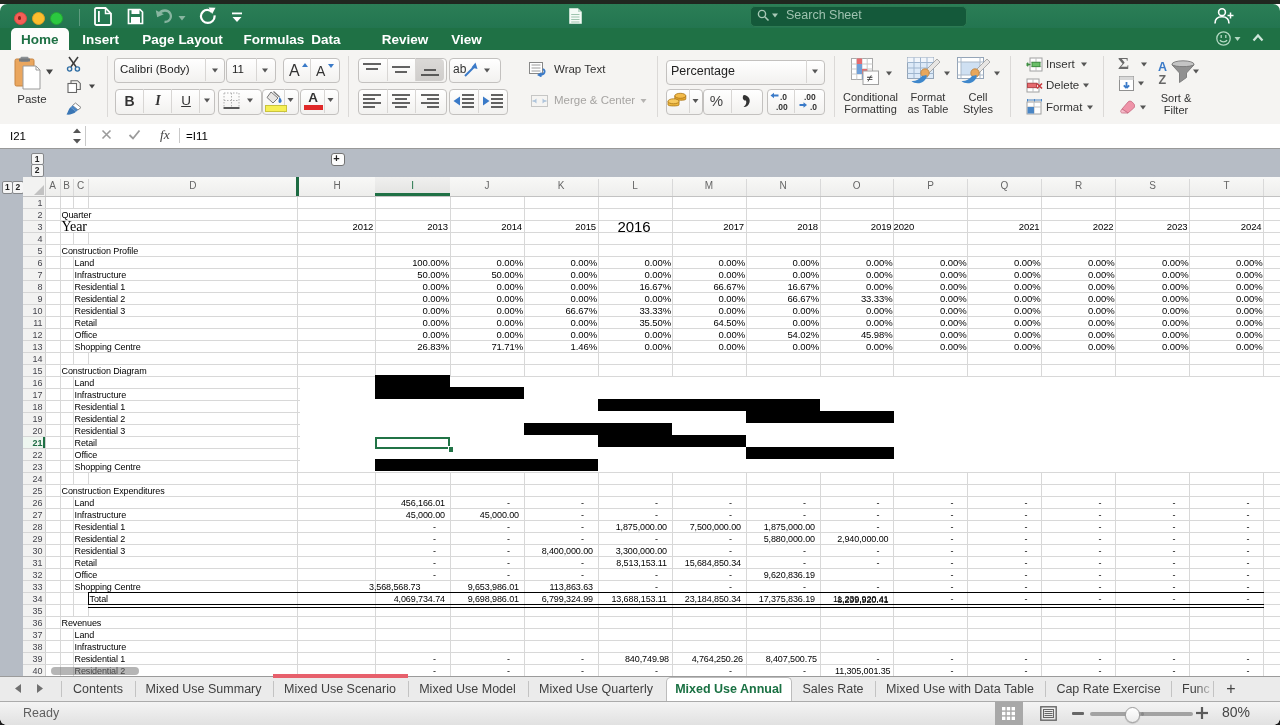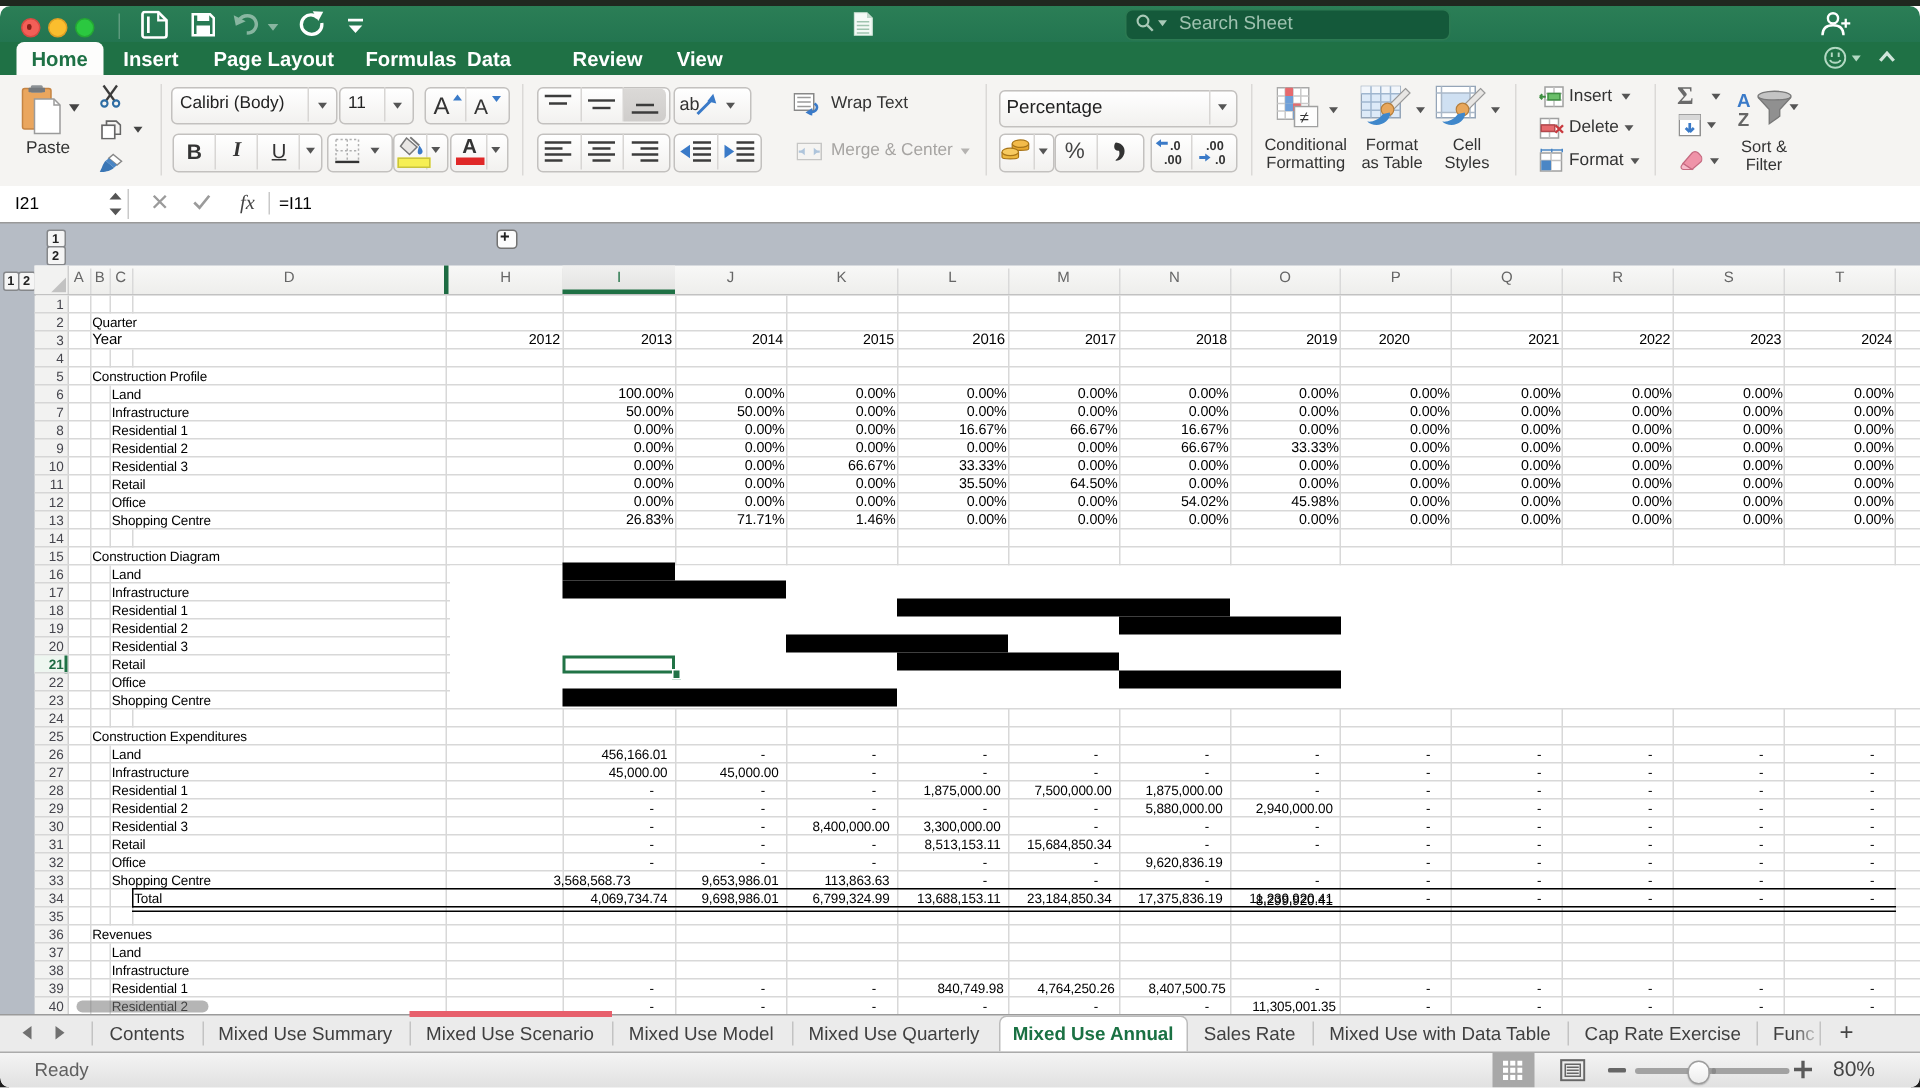--- a/index.html
+++ b/index.html
@@ -834,7 +834,7 @@
 <div style="position:absolute;left:375.3px;top:436.5px;width:74.7px;height:12px;border:2px solid #217346;background:transparent;box-sizing:border-box;"></div>
 <div style="position:absolute;left:447.8px;top:446.3px;width:4.5px;height:4.5px;background:#217346;border:1px solid #fff;"></div>
 <div style="position:absolute;left:61.5px;top:208.5px;width:230px;height:12px;color:#000;font-size:9px;letter-spacing:-0.1px;line-height:12.5px;white-space:nowrap;">Quarter</div>
-<div style="position:absolute;left:61.5px;top:220.5px;width:230px;height:12px;color:#000;font-size:10px;letter-spacing:-0.1px;line-height:12.5px;white-space:nowrap;">Year</div>
+<div style="position:absolute;left:61.5px;top:220.5px;width:230px;height:12px;color:#000;font-size:14px;letter-spacing:-0.1px;line-height:12.5px;white-space:nowrap;font-family:Liberation Serif, serif;">Year</div>
 <div style="position:absolute;left:61.5px;top:244.5px;width:230px;height:12px;color:#000;font-size:9px;letter-spacing:-0.1px;line-height:12.5px;white-space:nowrap;">Construction Profile</div>
 <div style="position:absolute;left:74.5px;top:256.5px;width:230px;height:12px;color:#000;font-size:9px;letter-spacing:-0.1px;line-height:12.5px;white-space:nowrap;">Land</div>
 <div style="position:absolute;left:74.5px;top:268.5px;width:230px;height:12px;color:#000;font-size:9px;letter-spacing:-0.1px;line-height:12.5px;white-space:nowrap;">Infrastructure</div>

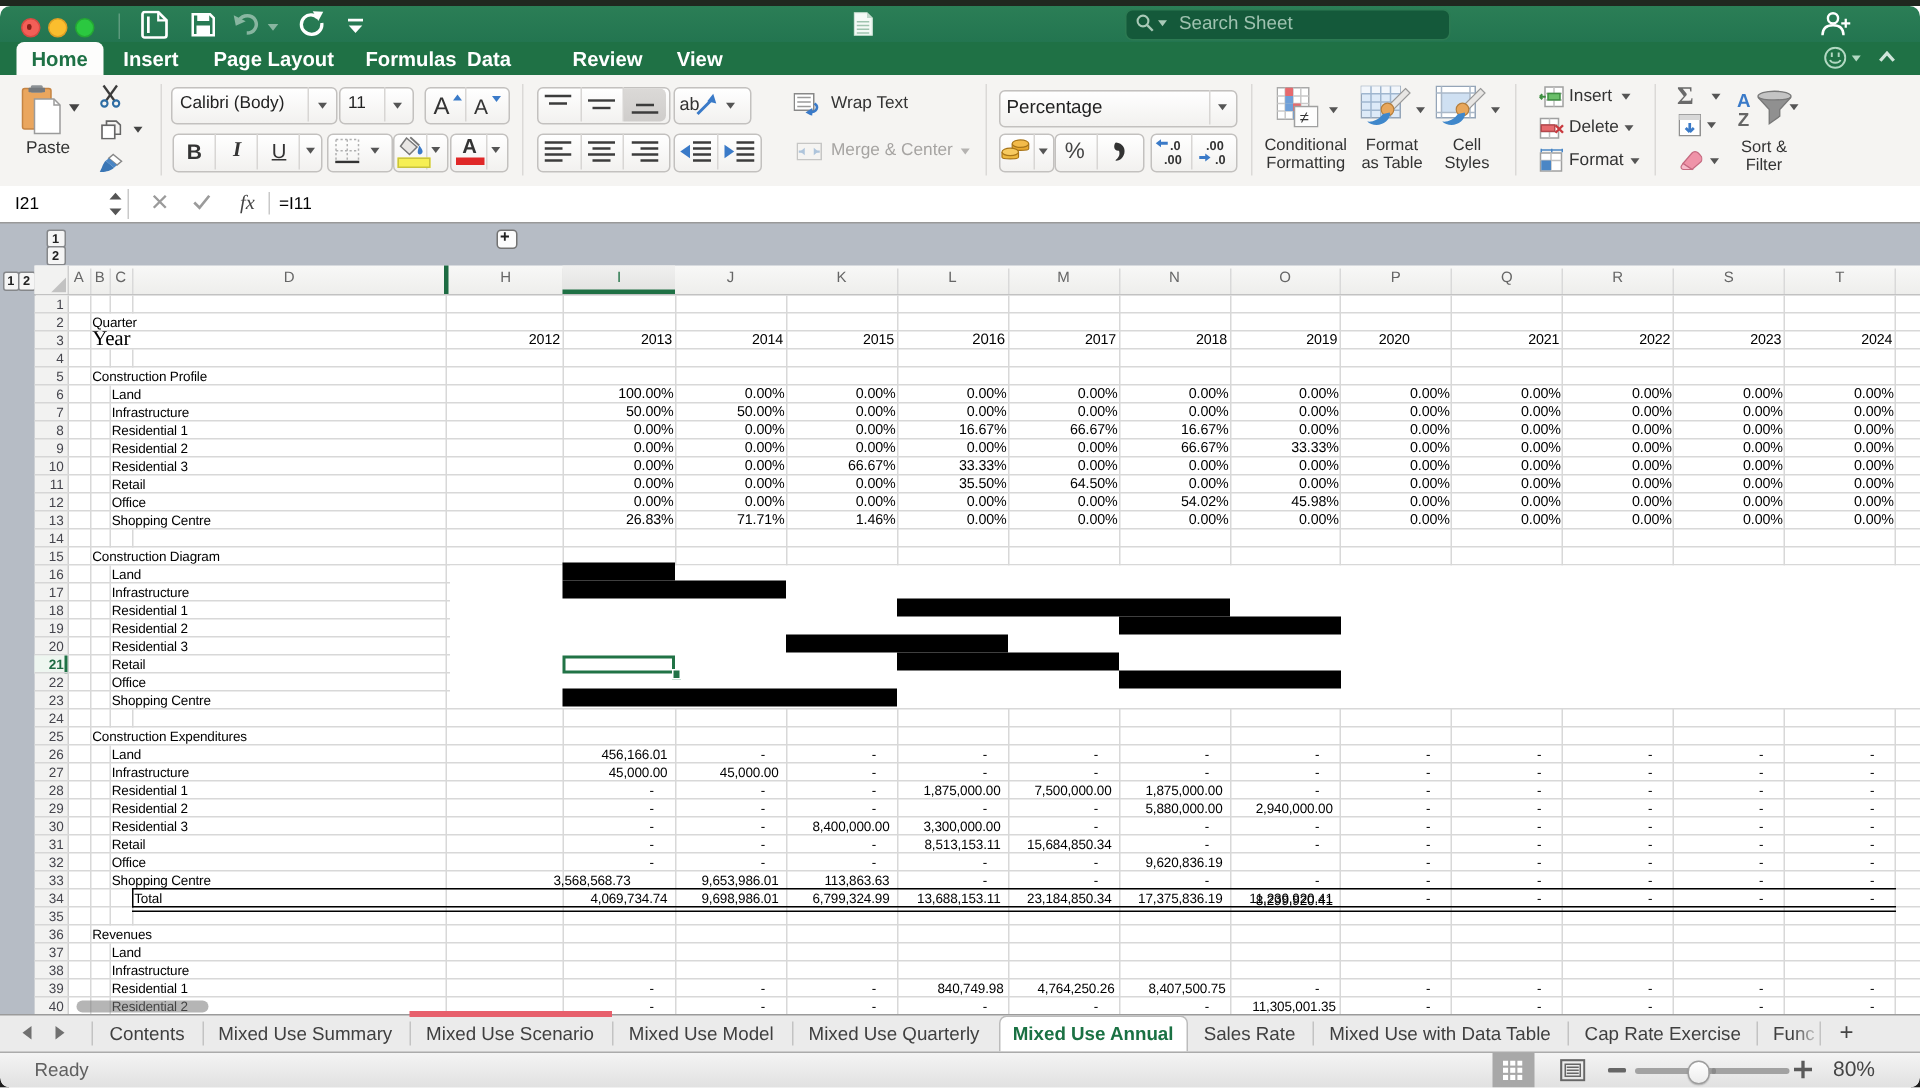--- a/index.html
+++ b/index.html
@@ -872,7 +872,7 @@
 <div style="position:absolute;left:375.3px;top:220.5px;width:72.69999999999999px;height:12px;color:#000;font-size:9.5px;letter-spacing:-0.1px;text-align:right;line-height:12.5px;">2013</div>
 <div style="position:absolute;left:450px;top:220.5px;width:72px;height:12px;color:#000;font-size:9.5px;letter-spacing:-0.1px;text-align:right;line-height:12.5px;">2014</div>
 <div style="position:absolute;left:524px;top:220.5px;width:72px;height:12px;color:#000;font-size:9.5px;letter-spacing:-0.1px;text-align:right;line-height:12.5px;">2015</div>
-<div style="position:absolute;left:598px;top:220.5px;width:72px;height:12px;color:#000;font-size:10px;letter-spacing:-0.1px;text-align:right;line-height:12.5px;">2016</div>
+<div style="position:absolute;left:598px;top:220.5px;width:72px;height:12px;color:#000;font-size:15px;letter-spacing:-0.1px;text-align:center;line-height:12.5px;">2016</div>
 <div style="position:absolute;left:672px;top:220.5px;width:72px;height:12px;color:#000;font-size:9.5px;letter-spacing:-0.1px;text-align:right;line-height:12.5px;">2017</div>
 <div style="position:absolute;left:746px;top:220.5px;width:72px;height:12px;color:#000;font-size:9.5px;letter-spacing:-0.1px;text-align:right;line-height:12.5px;">2018</div>
 <div style="position:absolute;left:820px;top:220.5px;width:71.5px;height:12px;color:#000;font-size:9.5px;letter-spacing:-0.1px;text-align:right;line-height:12.5px;">2019</div>

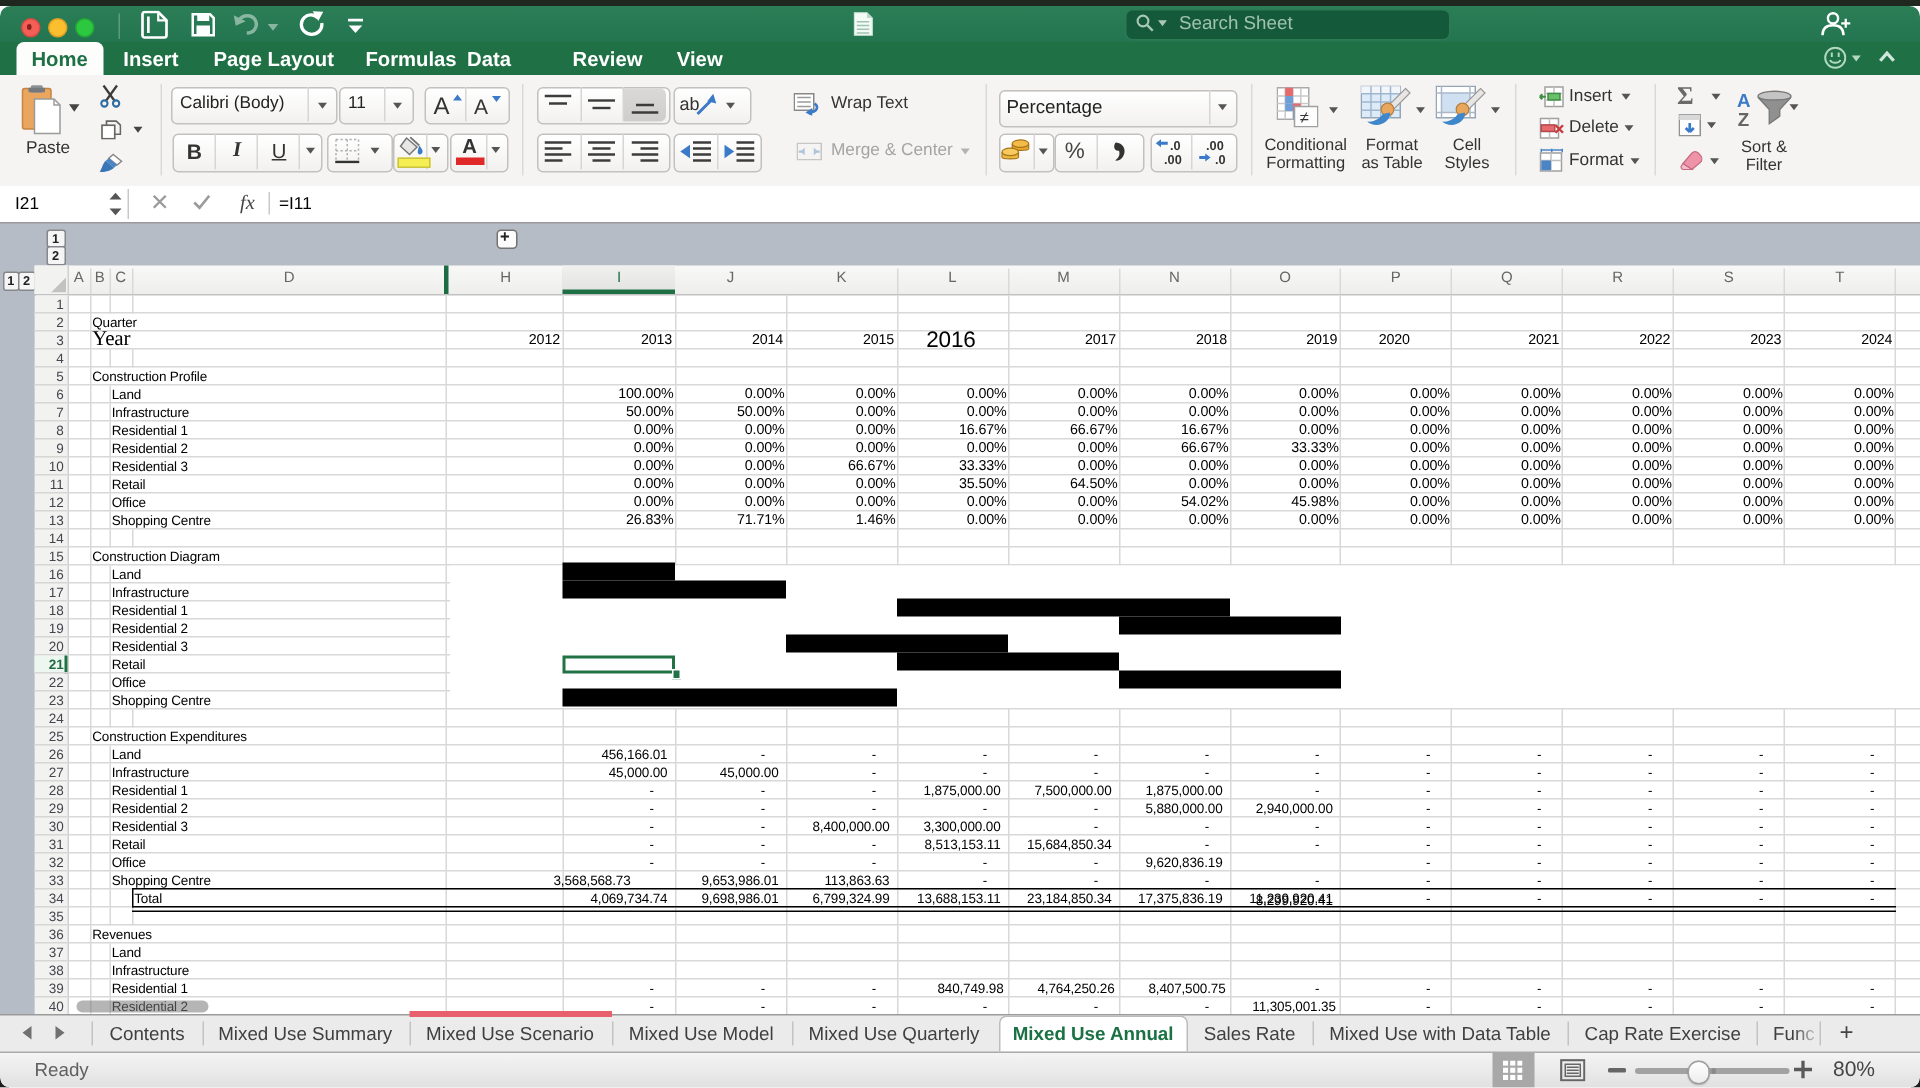--- a/index.html
+++ b/index.html
@@ -876,7 +876,7 @@
 <div style="position:absolute;left:672px;top:220.5px;width:72px;height:12px;color:#000;font-size:9.5px;letter-spacing:-0.1px;text-align:right;line-height:12.5px;">2017</div>
 <div style="position:absolute;left:746px;top:220.5px;width:72px;height:12px;color:#000;font-size:9.5px;letter-spacing:-0.1px;text-align:right;line-height:12.5px;">2018</div>
 <div style="position:absolute;left:820px;top:220.5px;width:71.5px;height:12px;color:#000;font-size:9.5px;letter-spacing:-0.1px;text-align:right;line-height:12.5px;">2019</div>
-<div style="position:absolute;left:893.5px;top:220.5px;width:72.0px;height:12px;color:#000;font-size:9.5px;letter-spacing:-0.1px;text-align:center;line-height:12.5px;">2020</div>
+<div style="position:absolute;left:893.5px;top:220.5px;width:72.0px;height:12px;color:#000;font-size:9.5px;letter-spacing:-0.1px;text-align:left;line-height:12.5px;">2020</div>
 <div style="position:absolute;left:967.5px;top:220.5px;width:72.0px;height:12px;color:#000;font-size:9.5px;letter-spacing:-0.1px;text-align:right;line-height:12.5px;">2021</div>
 <div style="position:absolute;left:1041.5px;top:220.5px;width:72.0px;height:12px;color:#000;font-size:9.5px;letter-spacing:-0.1px;text-align:right;line-height:12.5px;">2022</div>
 <div style="position:absolute;left:1115.5px;top:220.5px;width:72.0px;height:12px;color:#000;font-size:9.5px;letter-spacing:-0.1px;text-align:right;line-height:12.5px;">2023</div>

